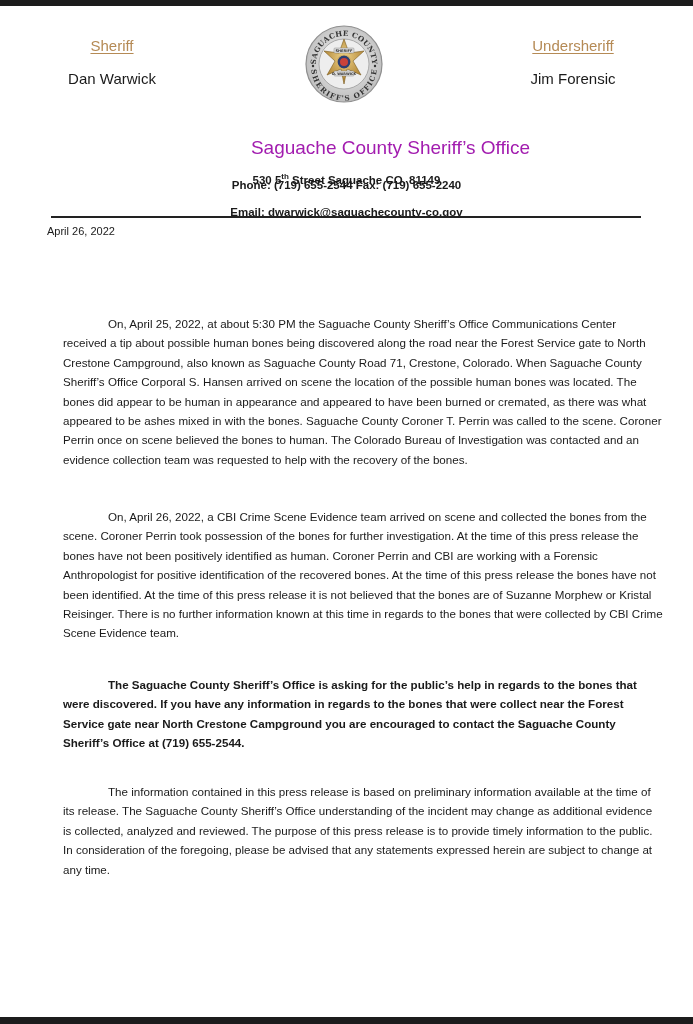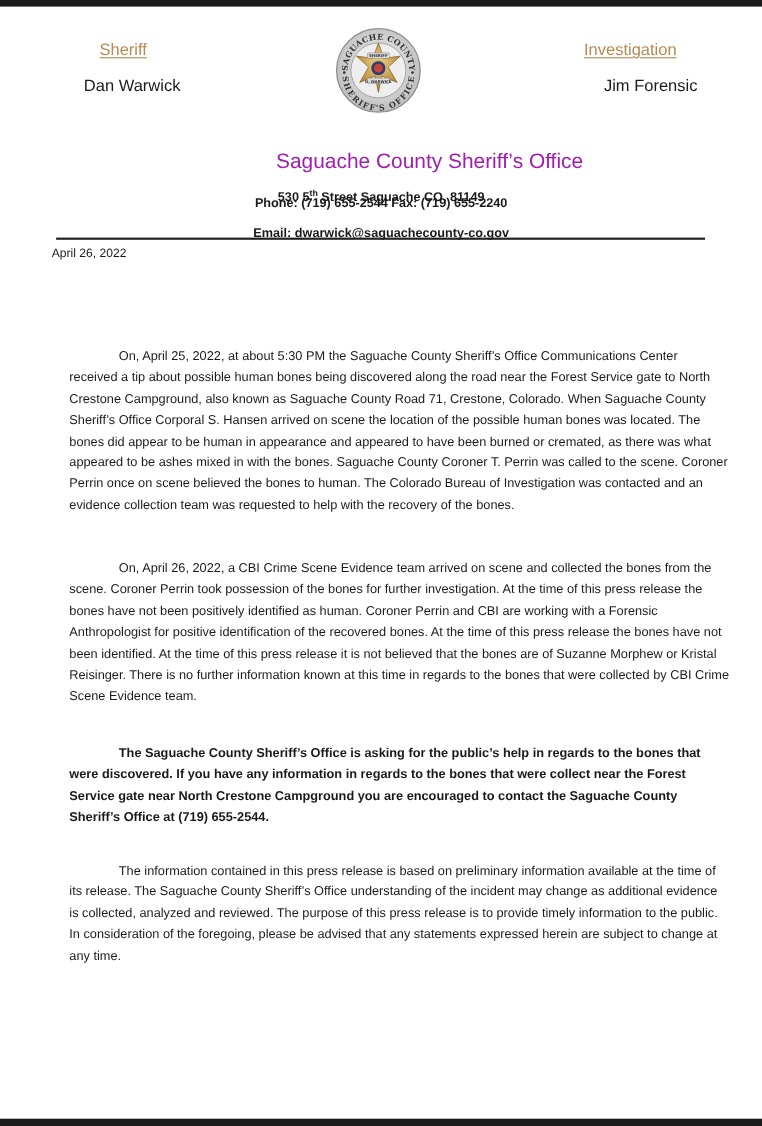--- a/index.html
+++ b/index.html
@@ -96,7 +96,7 @@
 </div>
 
 <div class="hdr-col hdr-right">
-  <div class="hdr-title">Investigation</div>
+  <div class="hdr-title">Undersheriff</div>
   <div class="hdr-name">Jim Forensic</div>
 </div>
 

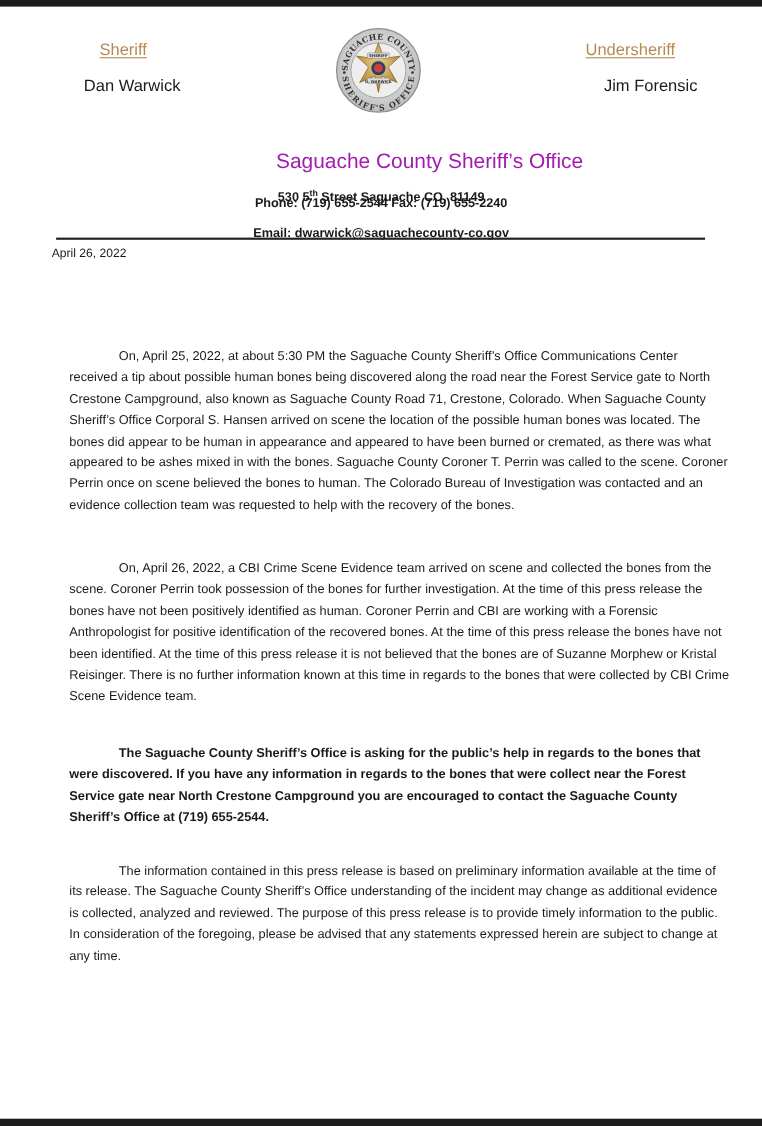--- a/index.html
+++ b/index.html
@@ -20,7 +20,7 @@
     text-decoration-thickness: 1px; text-underline-offset: 2px;
     line-height: 20px;
   }
-  .hdr-name { font-size: 15px; color: #1a1a1a; line-height: 20px; margin-top: 13px; white-space: nowrap; text-align: right; }
+  .hdr-name { font-size: 15px; color: #1a1a1a; line-height: 20px; margin-top: 13px; white-space: nowrap; }
 
   .seal { position: absolute; left: 304px; top: 24px; width: 80px; height: 80px; }
 

